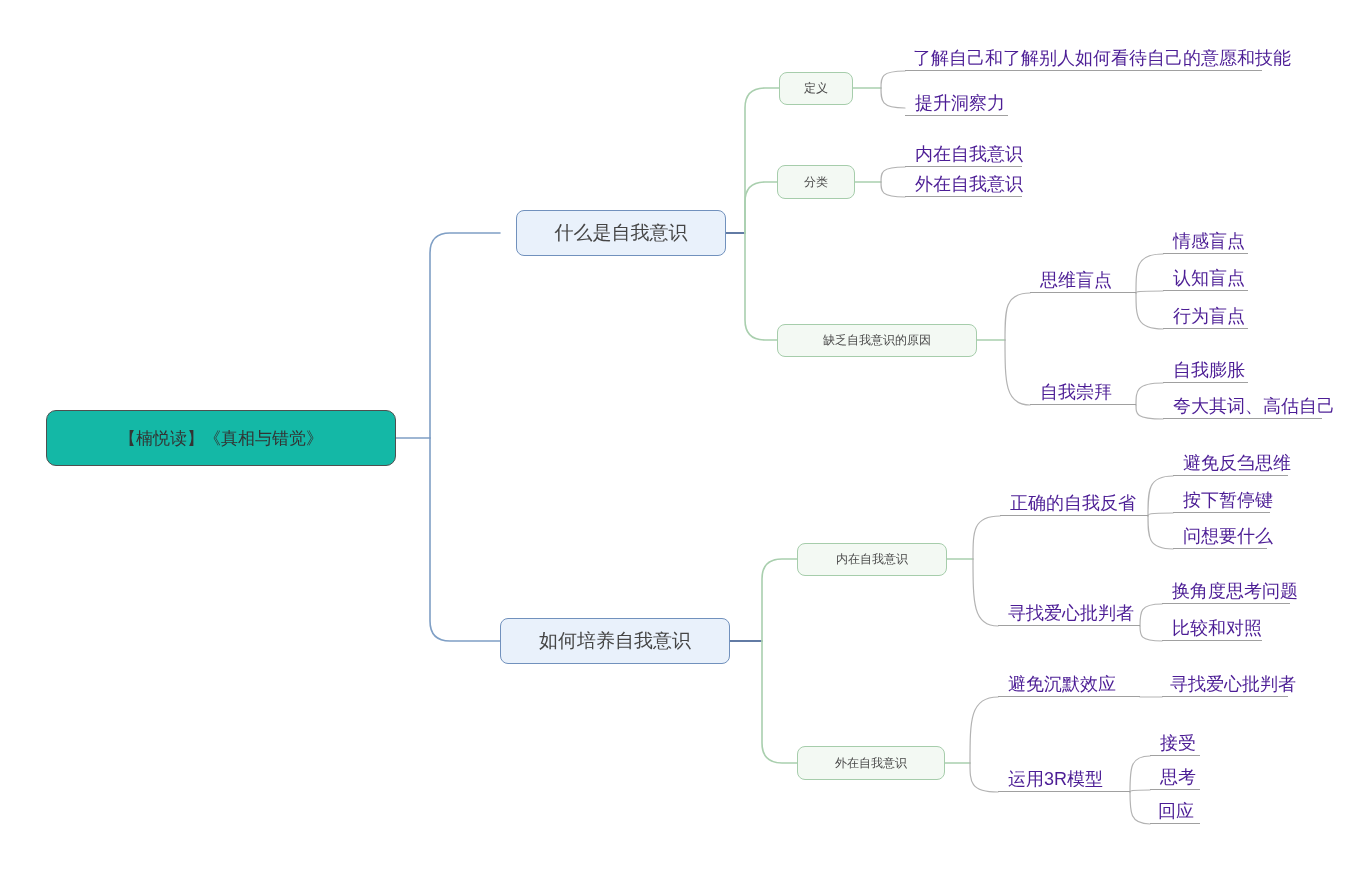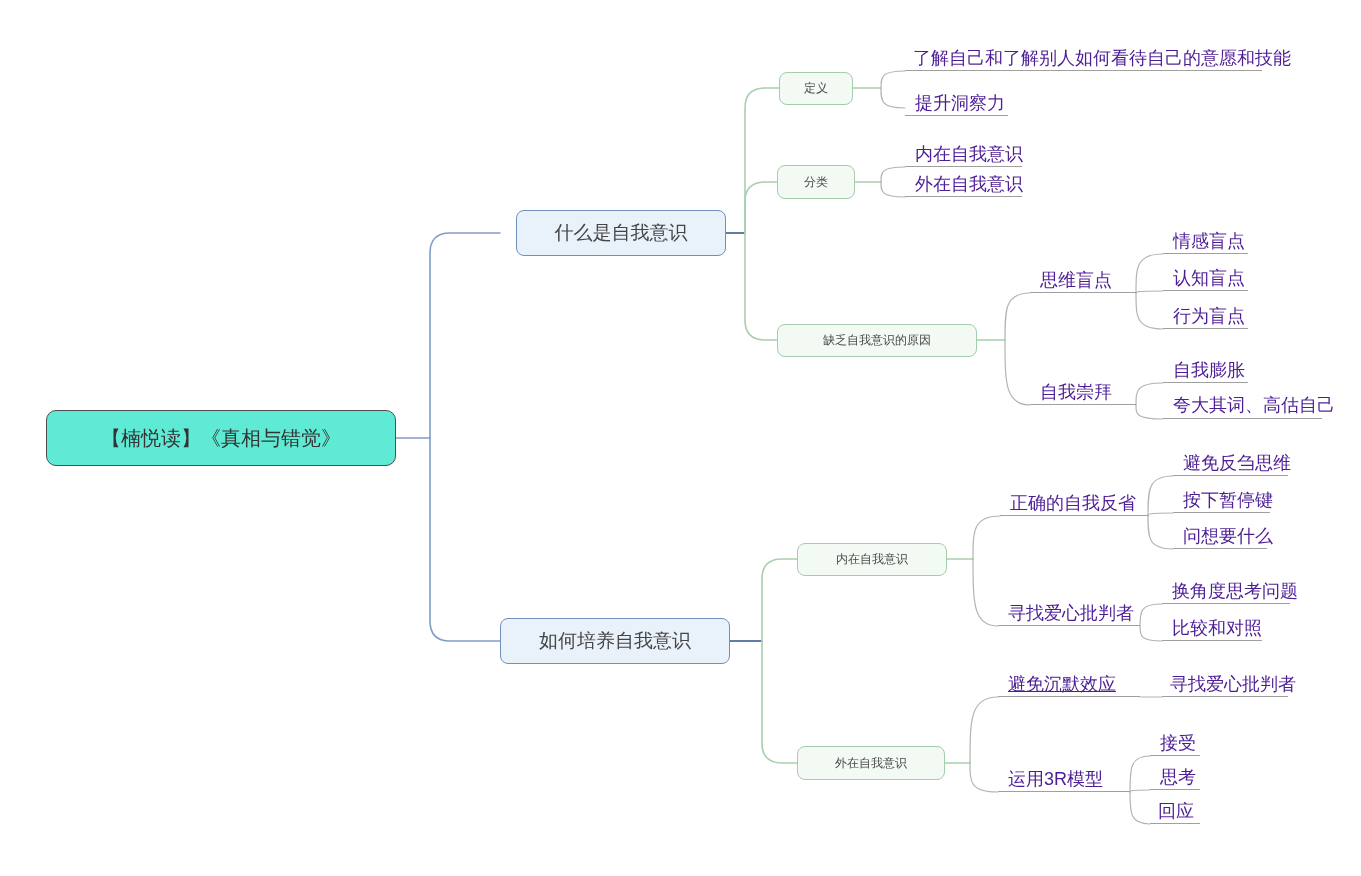--- a/index.html
+++ b/index.html
@@ -90,7 +90,7 @@
       <div class="leaf" style="left: 1163px; top: 304px; width: 85px; padding-left: 10px;">行为盲点</div>
       <div class="leaf" style="left: 1030px; top: 380px; width: 106px; padding-left: 10px;">自我崇拜</div>
       <div class="leaf" style="left: 1163px; top: 358px; width: 85px; padding-left: 10px;">自我膨胀</div>
-      <div class="leaf" style="left: 1163px; top: 394px; width: 159px; padding-left: 10px; font-family: Liberation Mono, monospace;">夸大其词、高估自己</div>
+      <div class="leaf" style="left: 1163px; top: 394px; width: 159px; padding-left: 10px;">夸大其词、高估自己</div>
       <div class="leaf" style="left: 1000px; top: 491px; width: 148px; padding-left: 10px;">正确的自我反省</div>
       <div class="leaf" style="left: 1173px; top: 451px; width: 115px; padding-left: 10px;">避免反刍思维</div>
       <div class="leaf" style="left: 1173px; top: 488px; width: 97px; padding-left: 10px;">按下暂停键</div>

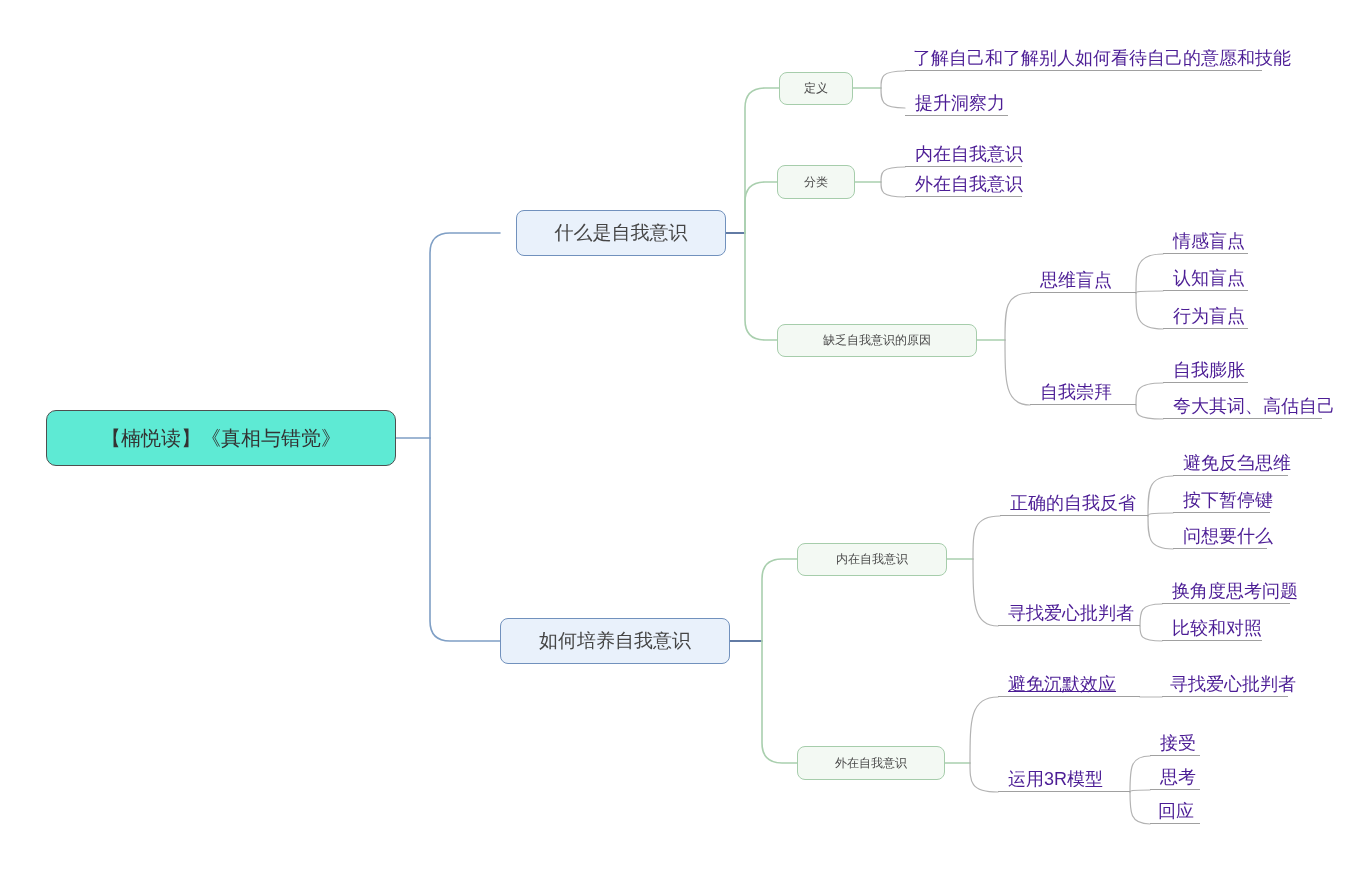--- a/index.html
+++ b/index.html
@@ -12,7 +12,7 @@
     position:absolute;display:flex;align-items:center;justify-content:center;
     box-sizing:border-box;border-radius:8px;border:1.4px solid;white-space:nowrap;
   }
-  .node.root{background:#5eead4;border-color:#4f4f4f;color:#333;font-size:20px;border-radius:10px;}
+  .node.root{background:#14b8a6;border-color:#4f4f4f;color:#333;font-size:17px;border-radius:10px;}
   .node.blue{background:#e9f1fb;border-color:#7191bd;color:#454545;font-size:19px;}
   .node.green{background:#f3f9f3;border-color:#a6cdab;color:#4a4a4a;font-size:12px;}
   .leaf{

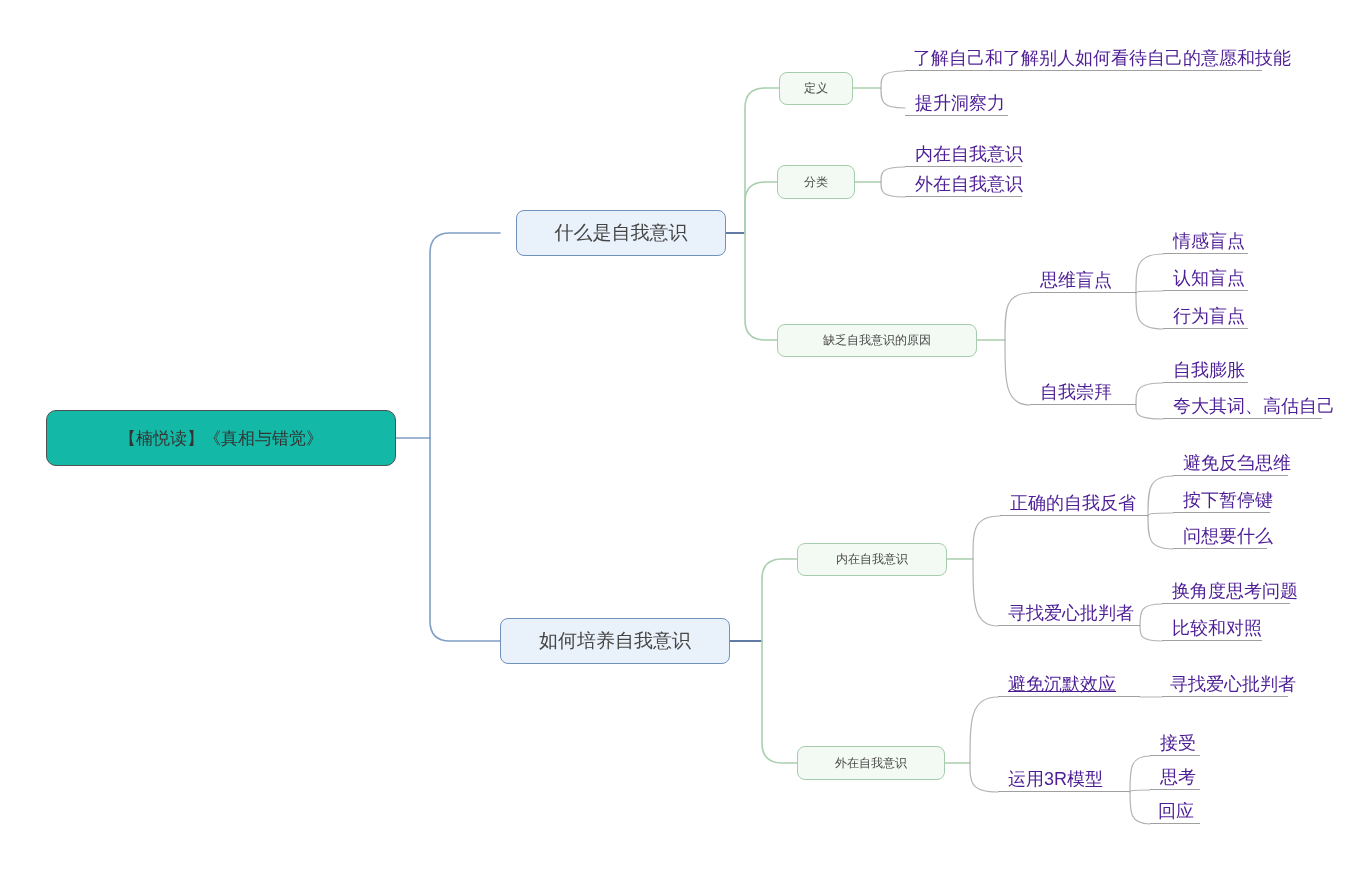--- a/index.html
+++ b/index.html
@@ -98,7 +98,7 @@
       <div class="leaf" style="left: 998px; top: 601px; width: 142px; padding-left: 10px;">寻找爱心批判者</div>
       <div class="leaf" style="left: 1162px; top: 579px; width: 128px; padding-left: 10px;">换角度思考问题</div>
       <div class="leaf" style="left: 1162px; top: 616px; width: 100px; padding-left: 10px;">比较和对照</div>
-      <div class="leaf" style="left: 998px; top: 672px; width: 142px; padding-left: 10px; text-decoration: underline;">避免沉默效应</div>
+      <div class="leaf" style="left: 998px; top: 672px; width: 142px; padding-left: 10px;">避免沉默效应</div>
       <div class="leaf" style="left: 1162px; top: 672px; width: 126px; padding-left: 8px;">寻找爱心批判者</div>
       <div class="leaf" style="left: 998px; top: 767px; width: 132px; padding-left: 10px;">运用3R模型</div>
       <div class="leaf" style="left: 1150px; top: 731px; width: 50px; padding-left: 10px;">接受</div>

